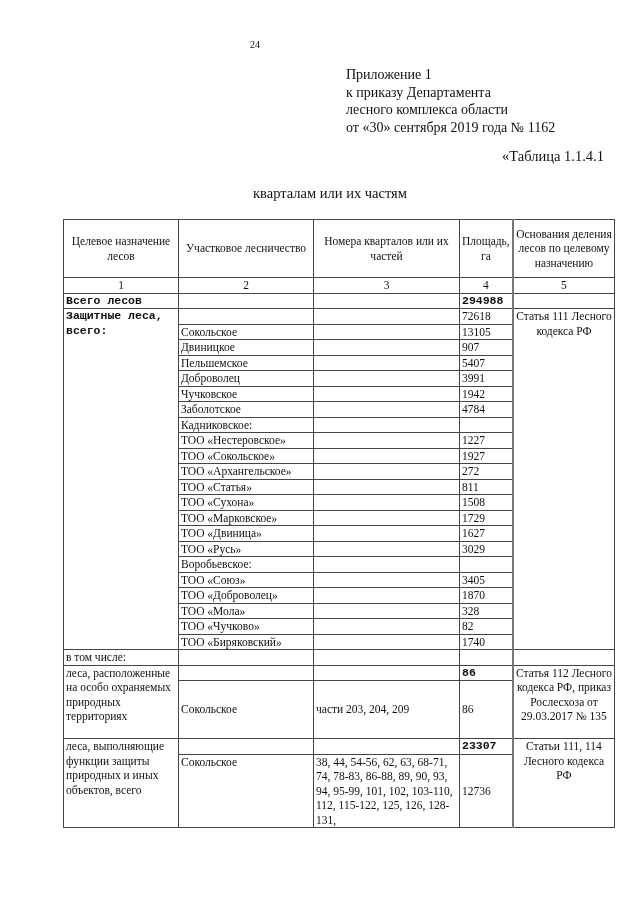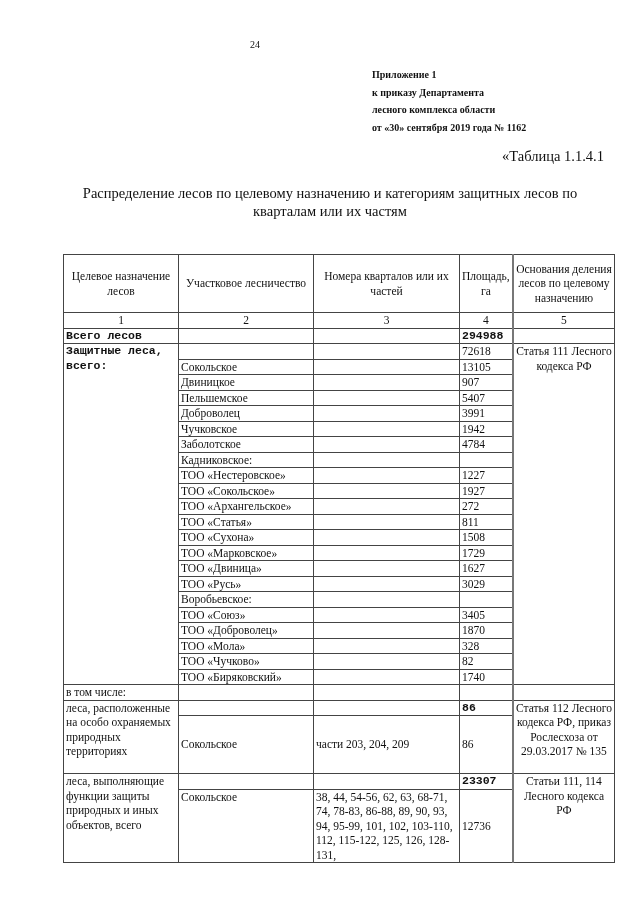--- a/index.html
+++ b/index.html
@@ -6,7 +6,7 @@
   body { width: 640px; height: 905px; position: relative; overflow: hidden;
          font-family: "Liberation Serif", "DejaVu Serif", serif; color: #111; }
   .page-num { position: absolute; top: 39px; left: 0; width: 510px; text-align: center; font-size: 10px; }
-  .appendix { position: absolute; top: 66px; left: 372px; font-size: 10px; line-height: 17.5px; font-weight: bold; }
+  .appendix { position: absolute; top: 66px; left: 346px; font-size: 14px; line-height: 17.5px; }
   .table-label { position: absolute; top: 148px; right: 36px; font-size: 14.5px; }
   .doc-title { position: absolute; top: 184px; left: 40px; width: 580px; text-align: center; font-size: 14.5px; line-height: 18px; }
   table.main { position: absolute; top: 254px; left: 63px; border-collapse: collapse; font-size: 11.5px; line-height: 14.5px; table-layout: fixed; }

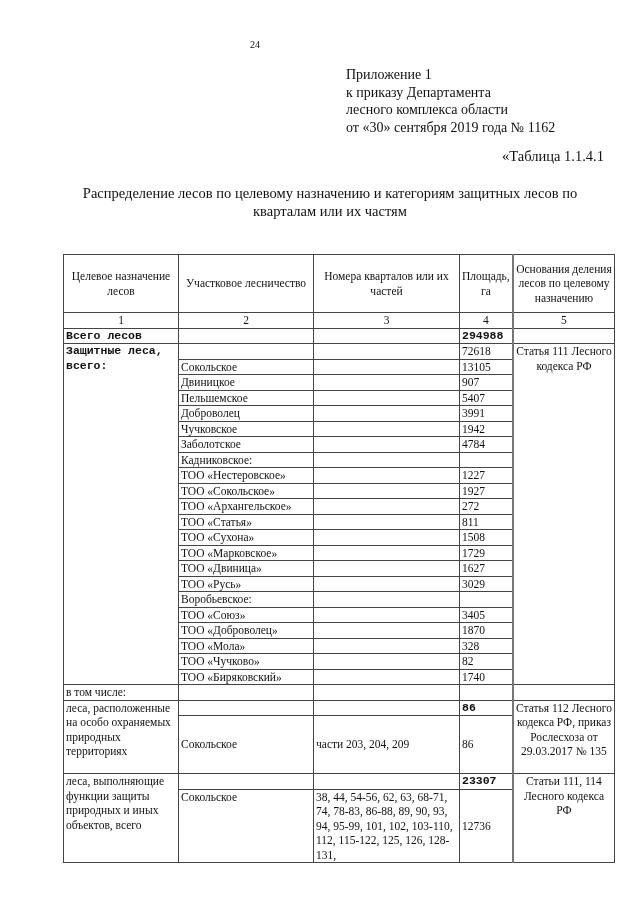--- a/index.html
+++ b/index.html
@@ -33,7 +33,6 @@
 <div class="table-label">«Таблица 1.1.4.1</div>
 
 <div class="doc-title">
-  <div>Распределение лесов по целевому назначению и категориям защитных лесов по</div>
   <div>кварталам или их частям</div>
 </div>
 

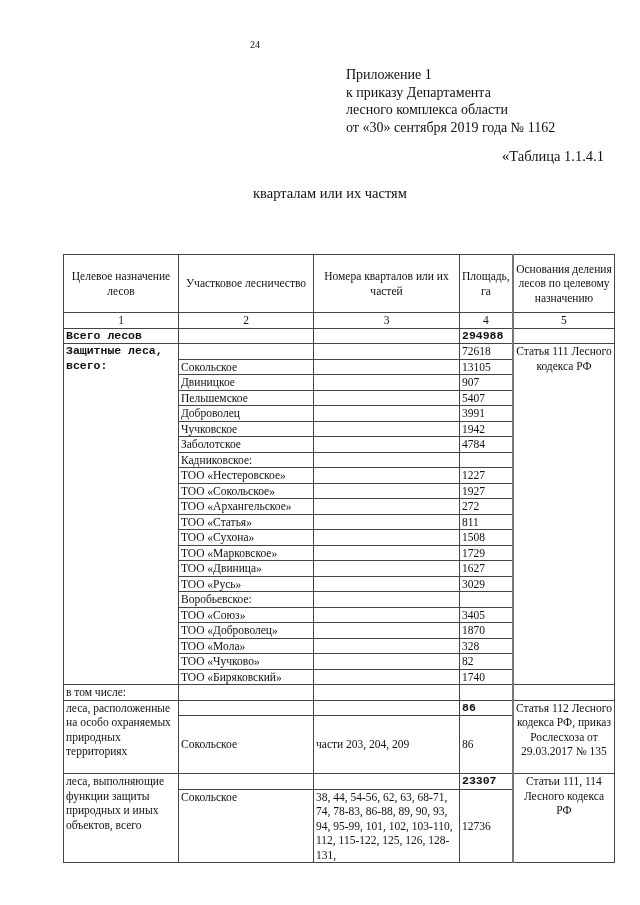--- a/index.html
+++ b/index.html
@@ -9,7 +9,7 @@
   .appendix { position: absolute; top: 66px; left: 346px; font-size: 14px; line-height: 17.5px; }
   .table-label { position: absolute; top: 148px; right: 36px; font-size: 14.5px; }
   .doc-title { position: absolute; top: 184px; left: 40px; width: 580px; text-align: center; font-size: 14.5px; line-height: 18px; }
-  table.main { position: absolute; top: 254px; left: 63px; border-collapse: collapse; font-size: 11.5px; line-height: 14.5px; table-layout: fixed; }
+  table.main { position: absolute; top: 219px; left: 63px; border-collapse: collapse; font-size: 11.5px; line-height: 14.5px; table-layout: fixed; }
   table.main td { border: 1px solid #444; padding: 0 2px; vertical-align: top; }
   table.main td.c { text-align: center; }
   table.main td.mid { vertical-align: middle; }

